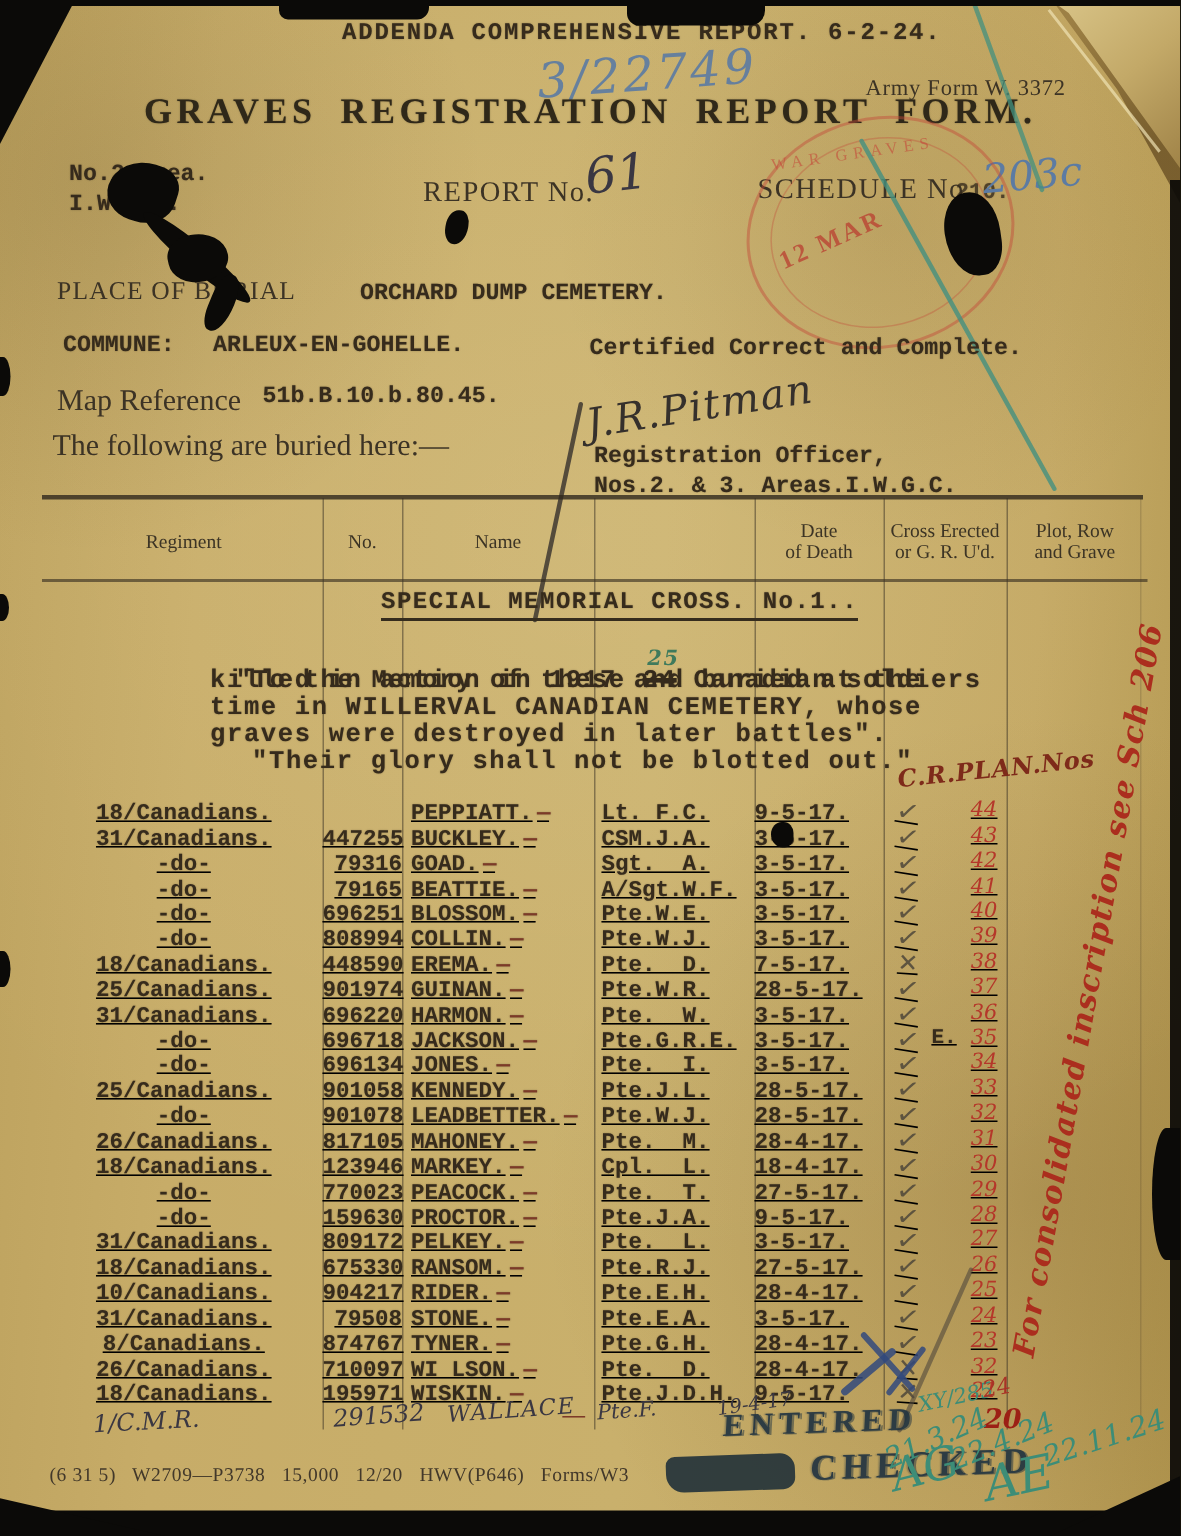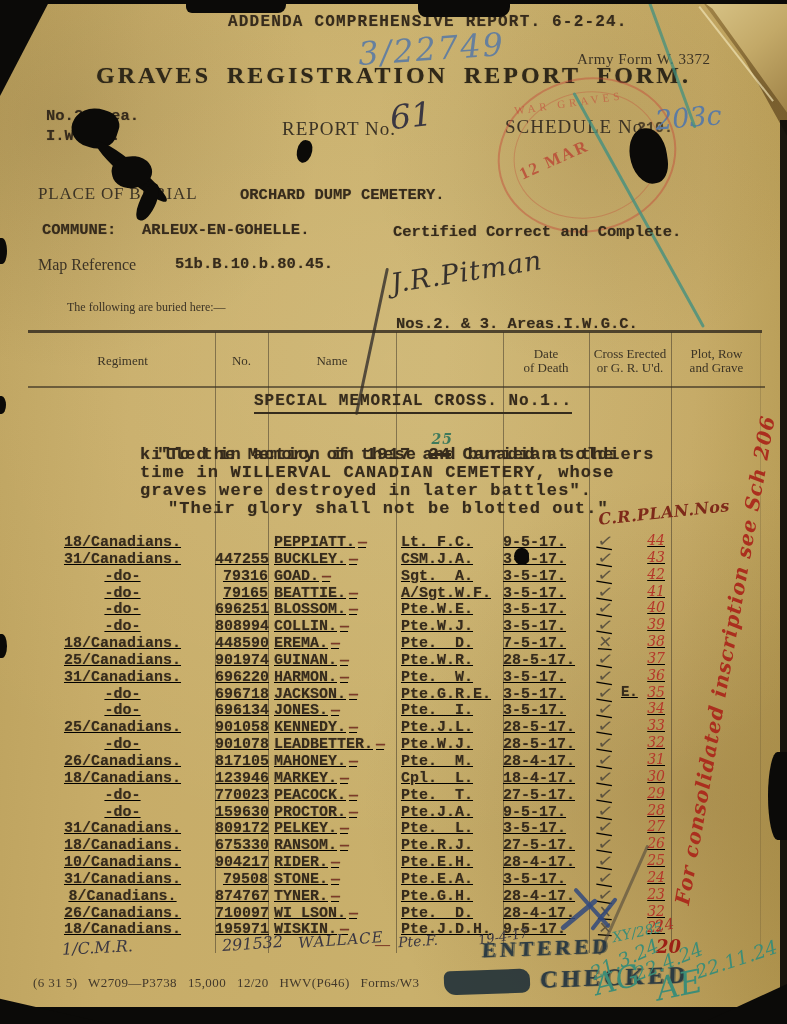--- a/index.html
+++ b/index.html
@@ -110,7 +110,7 @@
   <div class="abs t" style="left:142px;top:221px;font-size:15.5px;">ARLEUX-EN-GOHELLE.</div>
   <div class="abs t" style="left:393px;top:223px;font-size:15.5px;">Certified Correct and Complete.</div>
 
-  <div class="abs p" style="left:38px;top:256px;font-size:16px;">Map Reference</div>
+  <div class="abs p" style="left:38px;top:256px;font-size:20px;">Map Reference</div>
   <div class="abs t" style="left:175px;top:255px;font-size:15.5px;">51b.B.10.b.80.45.</div>
 
   <div class="abs hw ink" style="left:390px;top:256px;font-size:27px;transform:rotate(-9deg);letter-spacing:1px;color:#35302c;">J.R.Pitman</div>

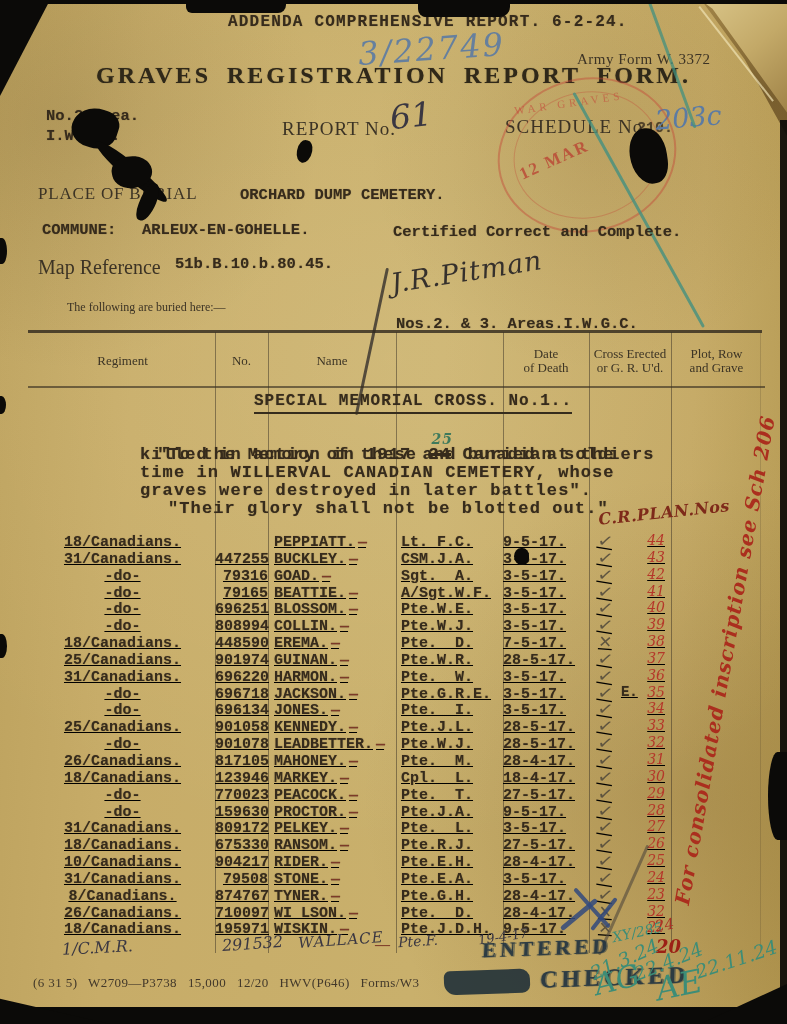--- a/index.html
+++ b/index.html
@@ -117,7 +117,7 @@
   <div class="abs" style="left:386px;top:268px;width:2.5px;height:150px;background:#35302c;opacity:.8;
               transform:rotate(12deg);transform-origin:top;border-radius:2px;"></div>
 
-  <div class="abs p" style="left:35px;top:300px;font-size:12px;margin-left:32px;">The following are buried here:—</div>
+  <div class="abs p" style="left:35px;top:286px;font-size:20px;">The following are buried here:—</div>
   <div class="abs t" style="left:396px;top:315px;font-size:15.5px;">Nos.2. &amp; 3. Areas.I.W.G.C.</div>
 
   <div class="hline" style="left:28px;top:330px;width:734px;height:2.5px;"></div>

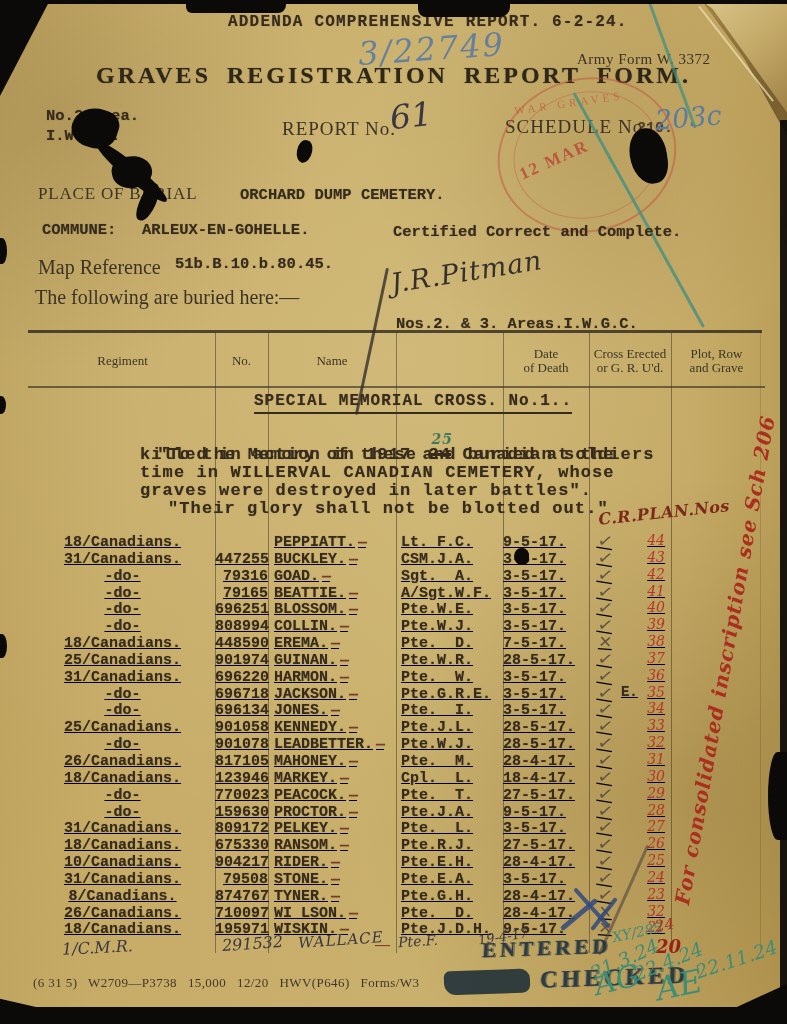--- a/index.html
+++ b/index.html
@@ -118,6 +118,7 @@
               transform:rotate(12deg);transform-origin:top;border-radius:2px;"></div>
 
   <div class="abs p" style="left:35px;top:286px;font-size:20px;">The following are buried here:—</div>
+  <div class="abs t" style="left:396px;top:295px;font-size:15.5px;">Registration Officer,</div>
   <div class="abs t" style="left:396px;top:315px;font-size:15.5px;">Nos.2. &amp; 3. Areas.I.W.G.C.</div>
 
   <div class="hline" style="left:28px;top:330px;width:734px;height:2.5px;"></div>

